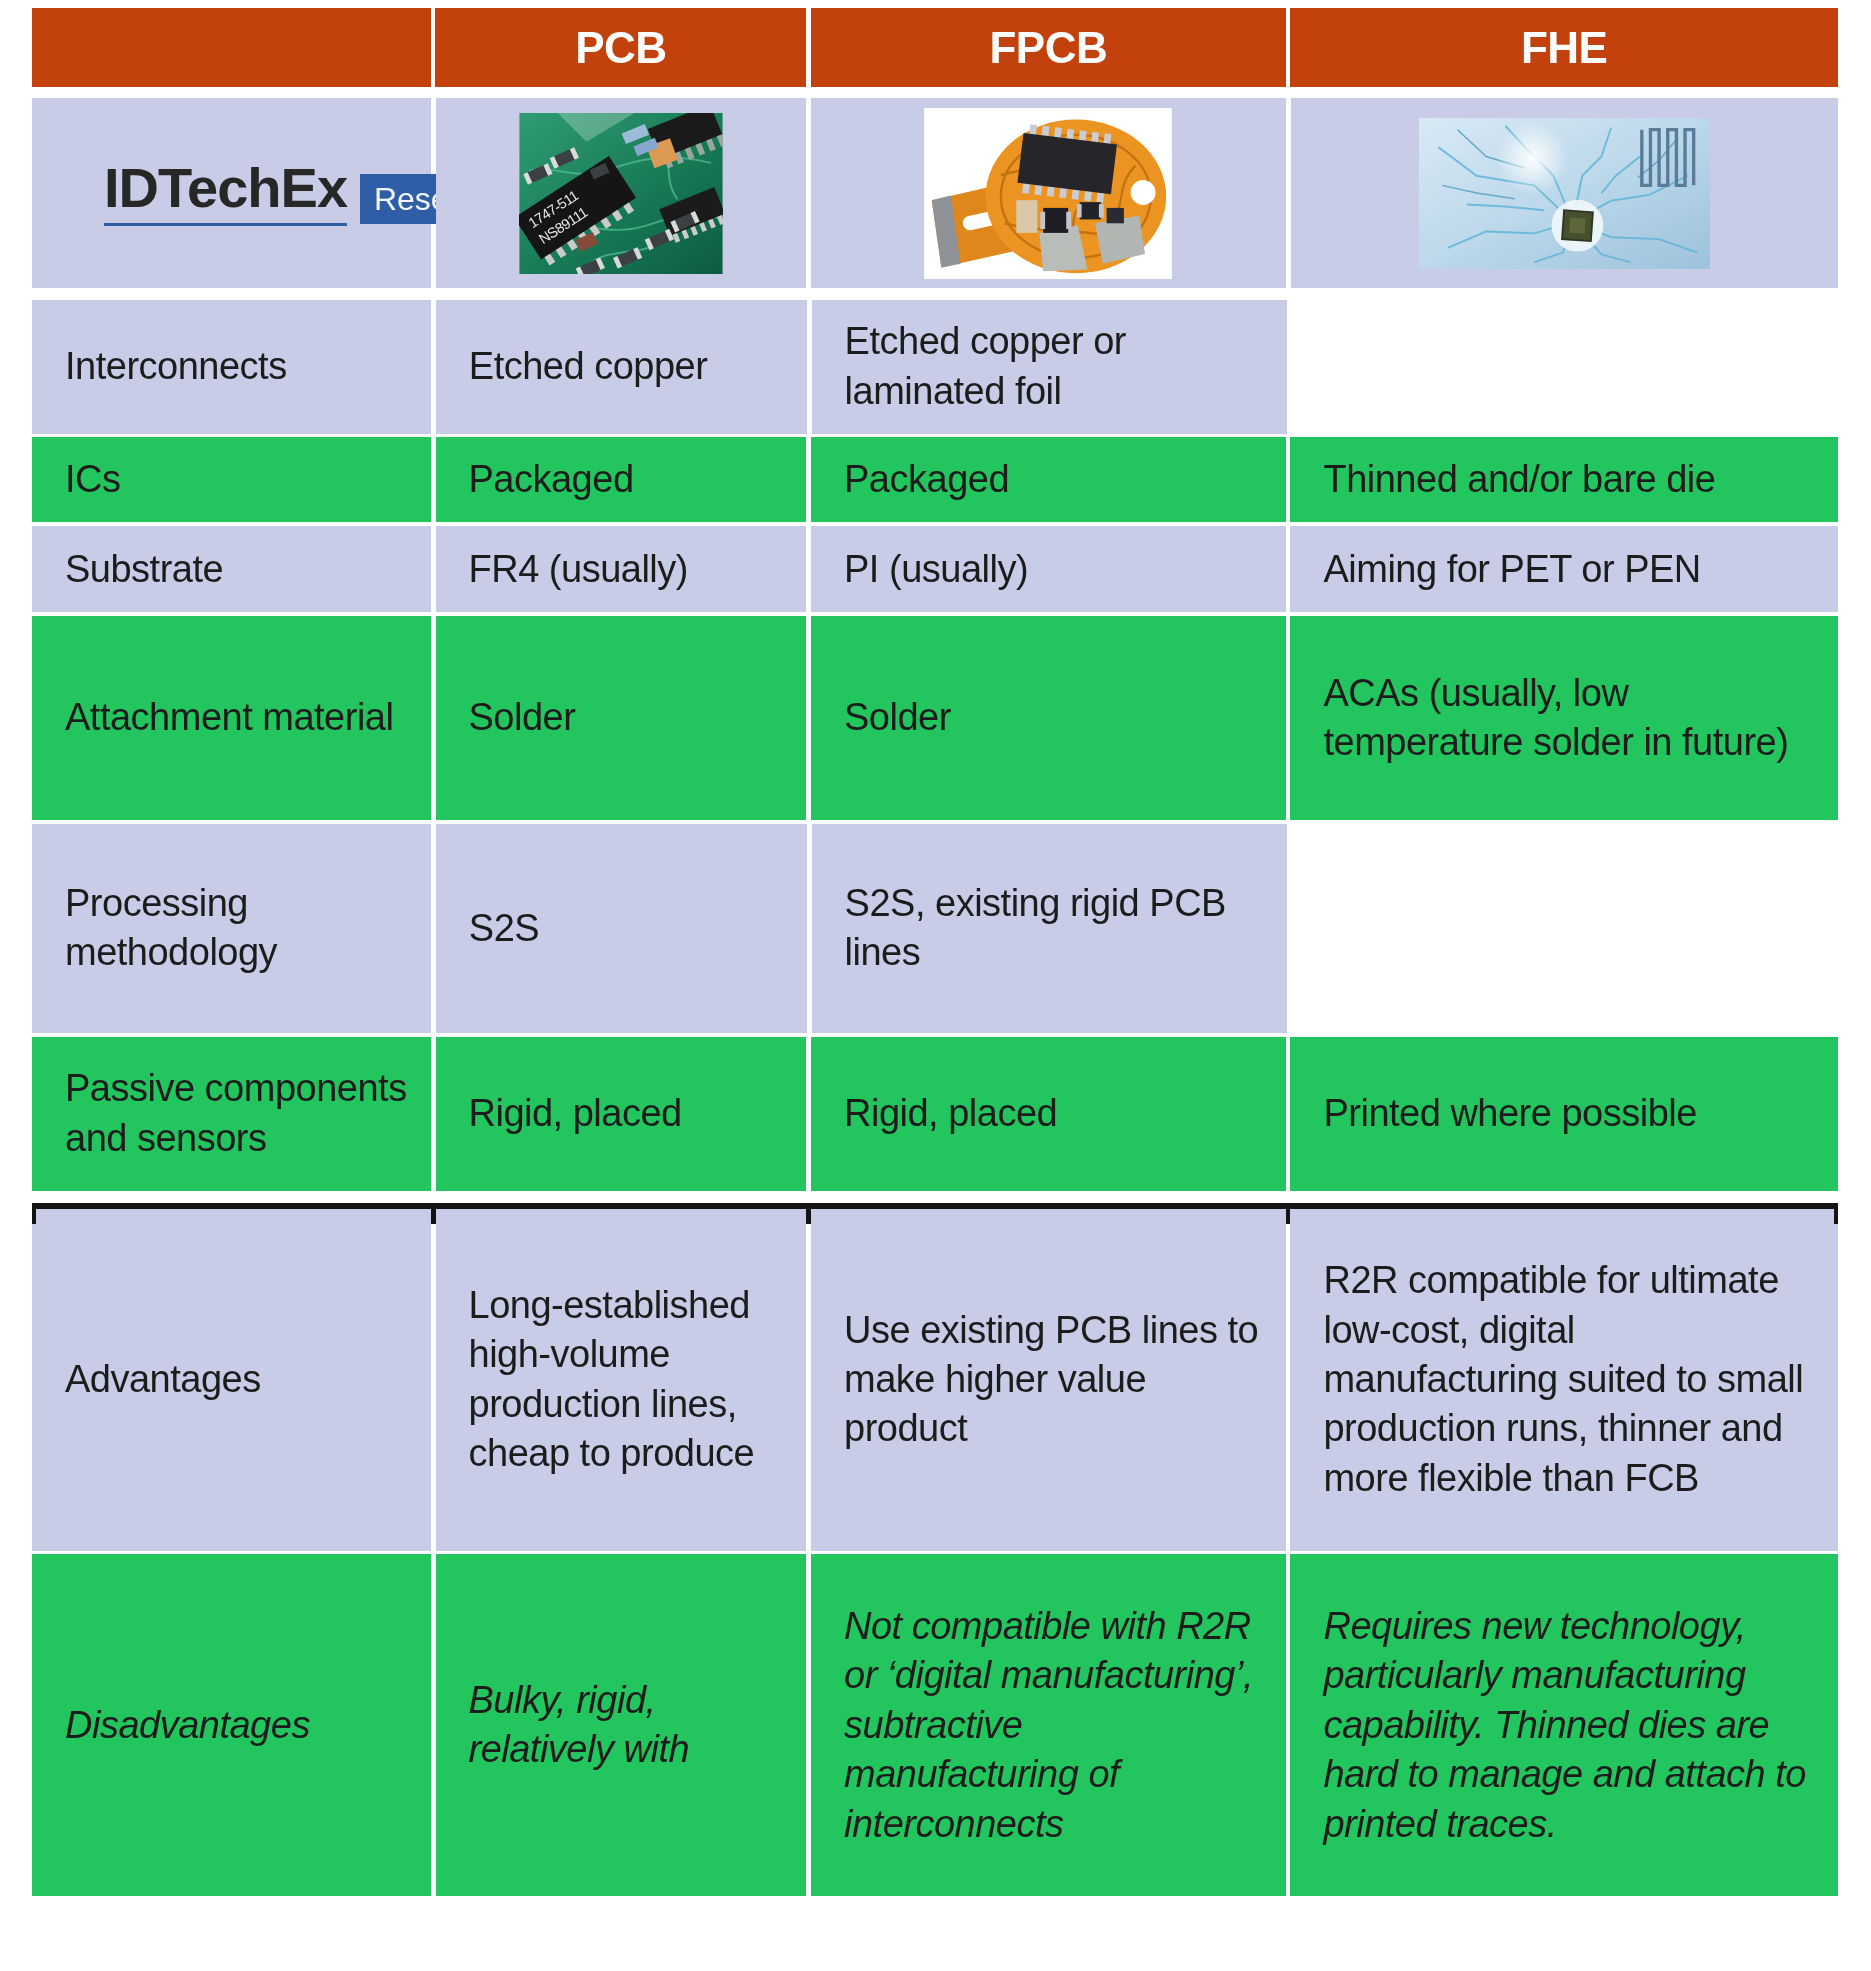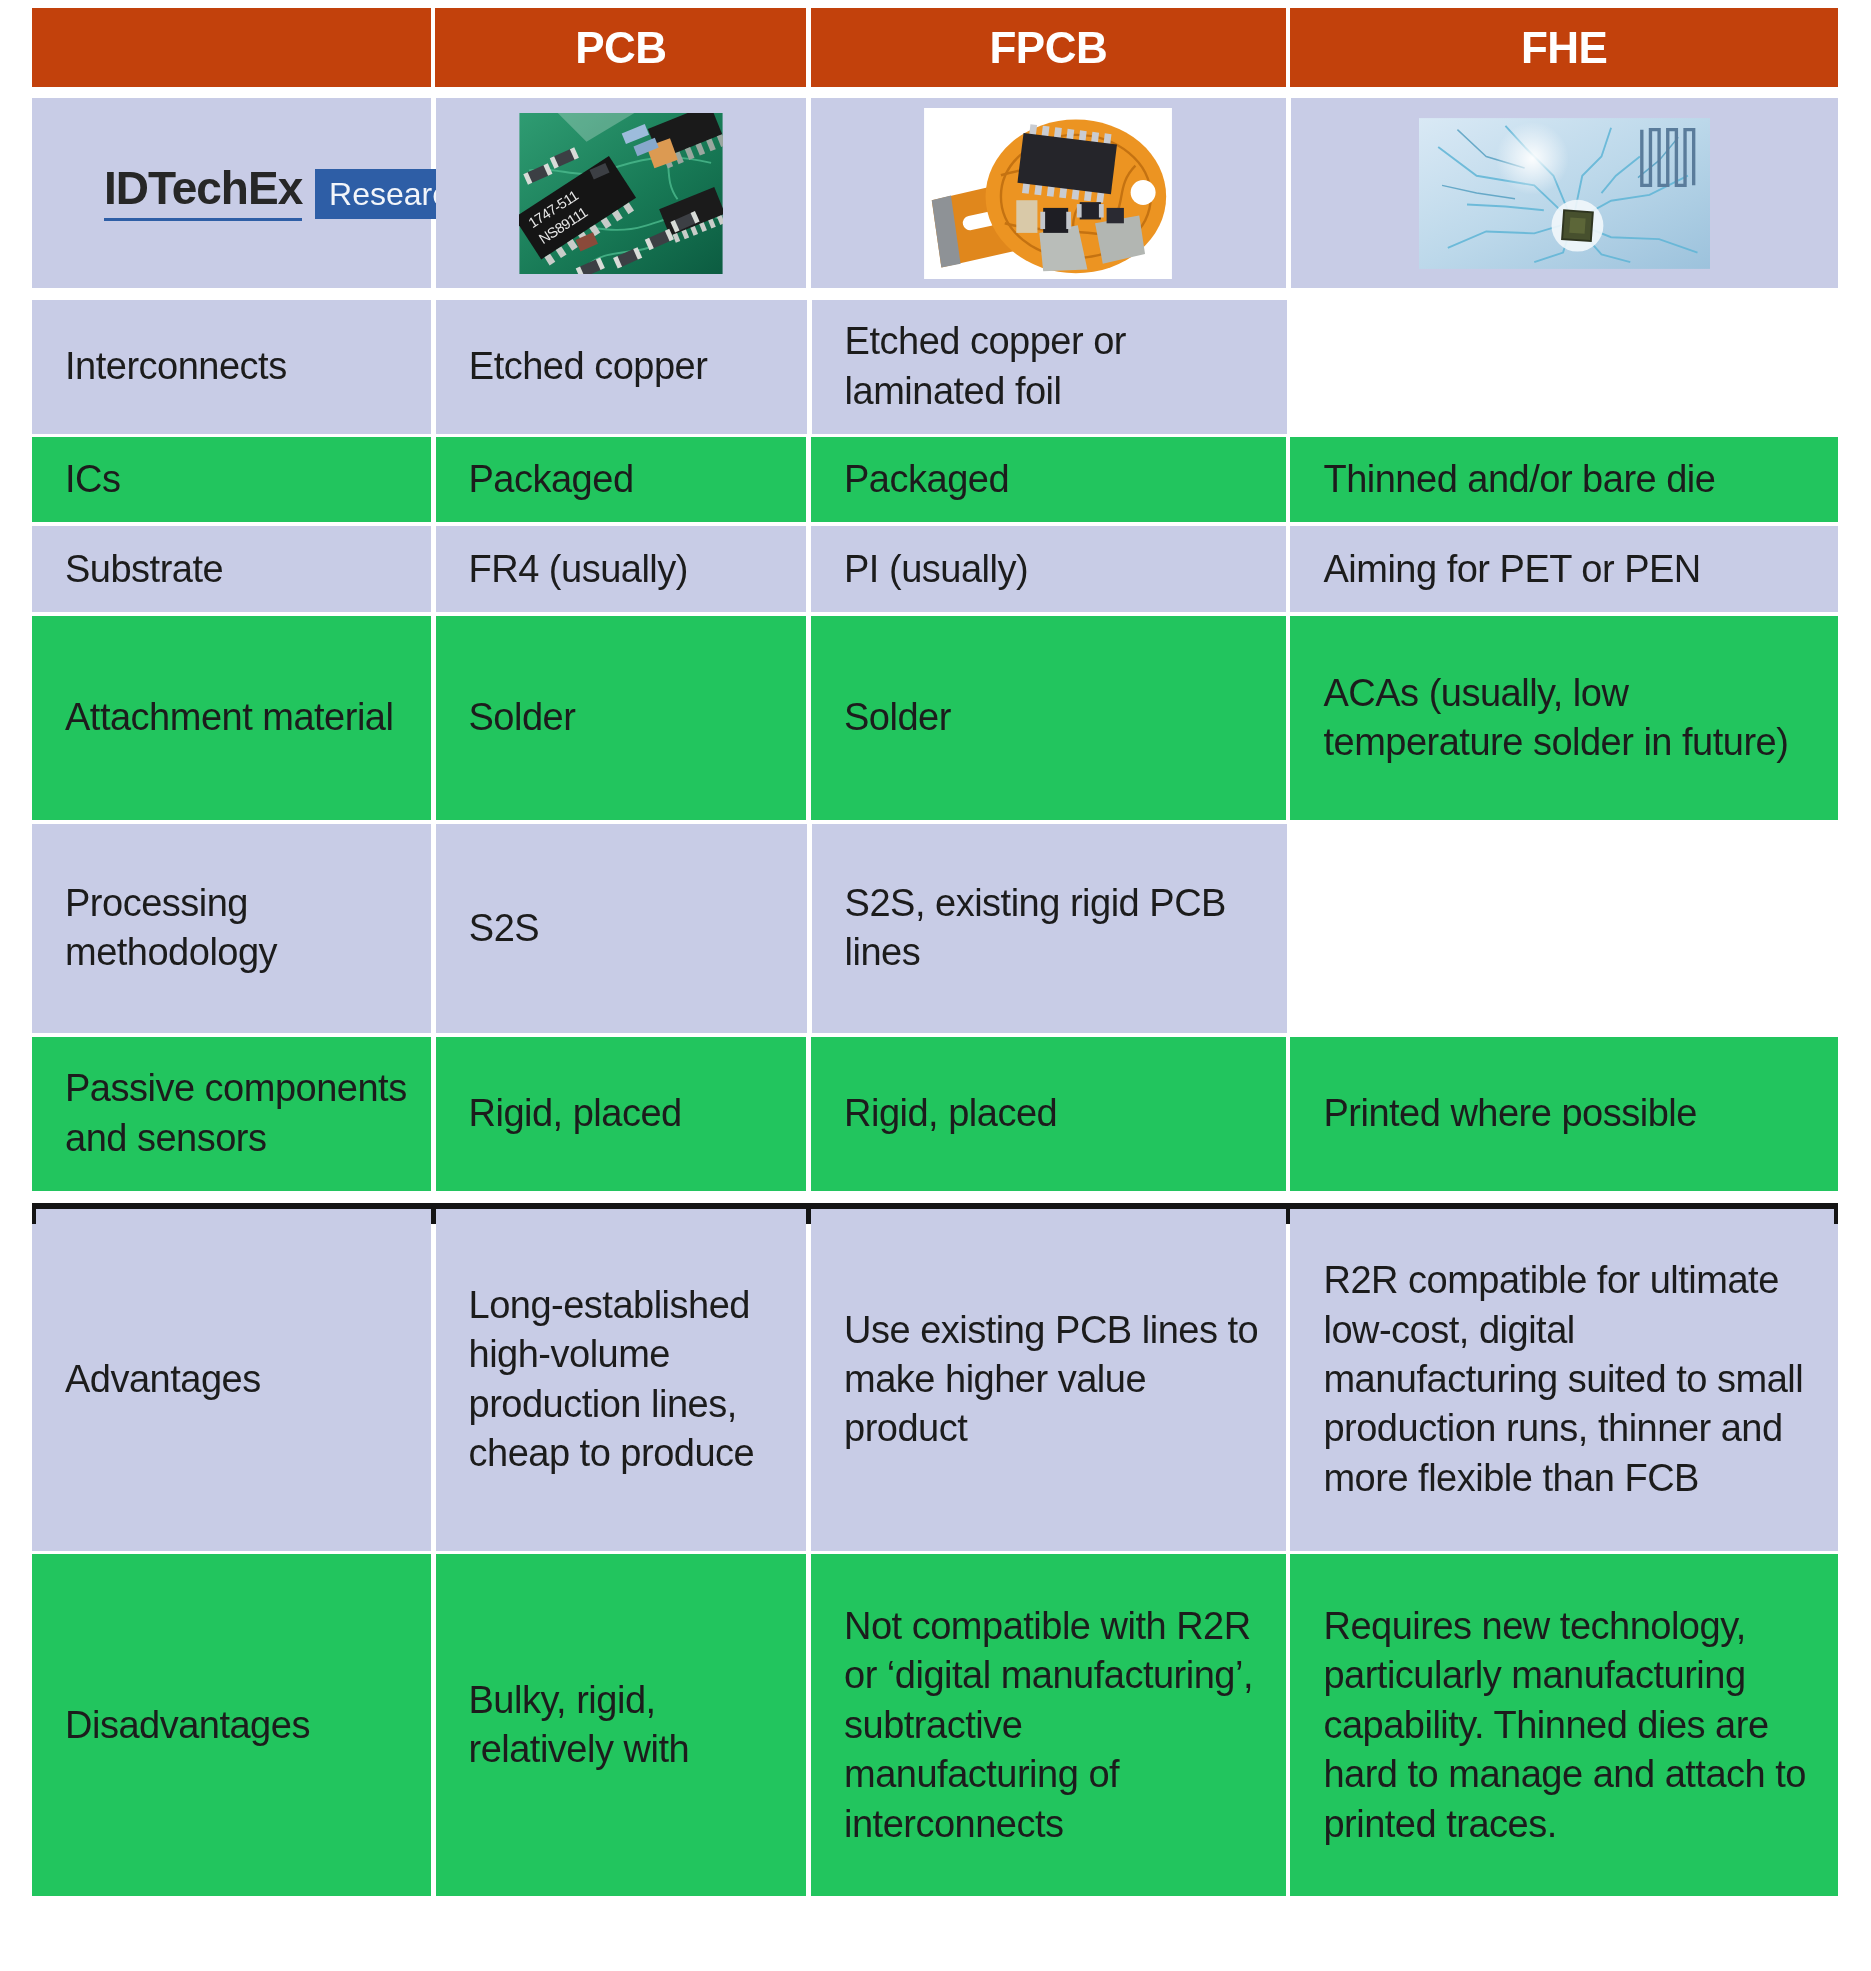--- a/index.html
+++ b/index.html
@@ -61,7 +61,7 @@
   
   .logo { display:flex; align-items:flex-end; }
   .logo-main {
-    font-weight:bold; font-size:46px; color:#272727;
+    font-weight:bold; font-size:56px; color:#272727;
     letter-spacing:-1px; line-height:1;
     padding-bottom:6.7px; border-bottom:3.8px solid #2e5ea6;
   }

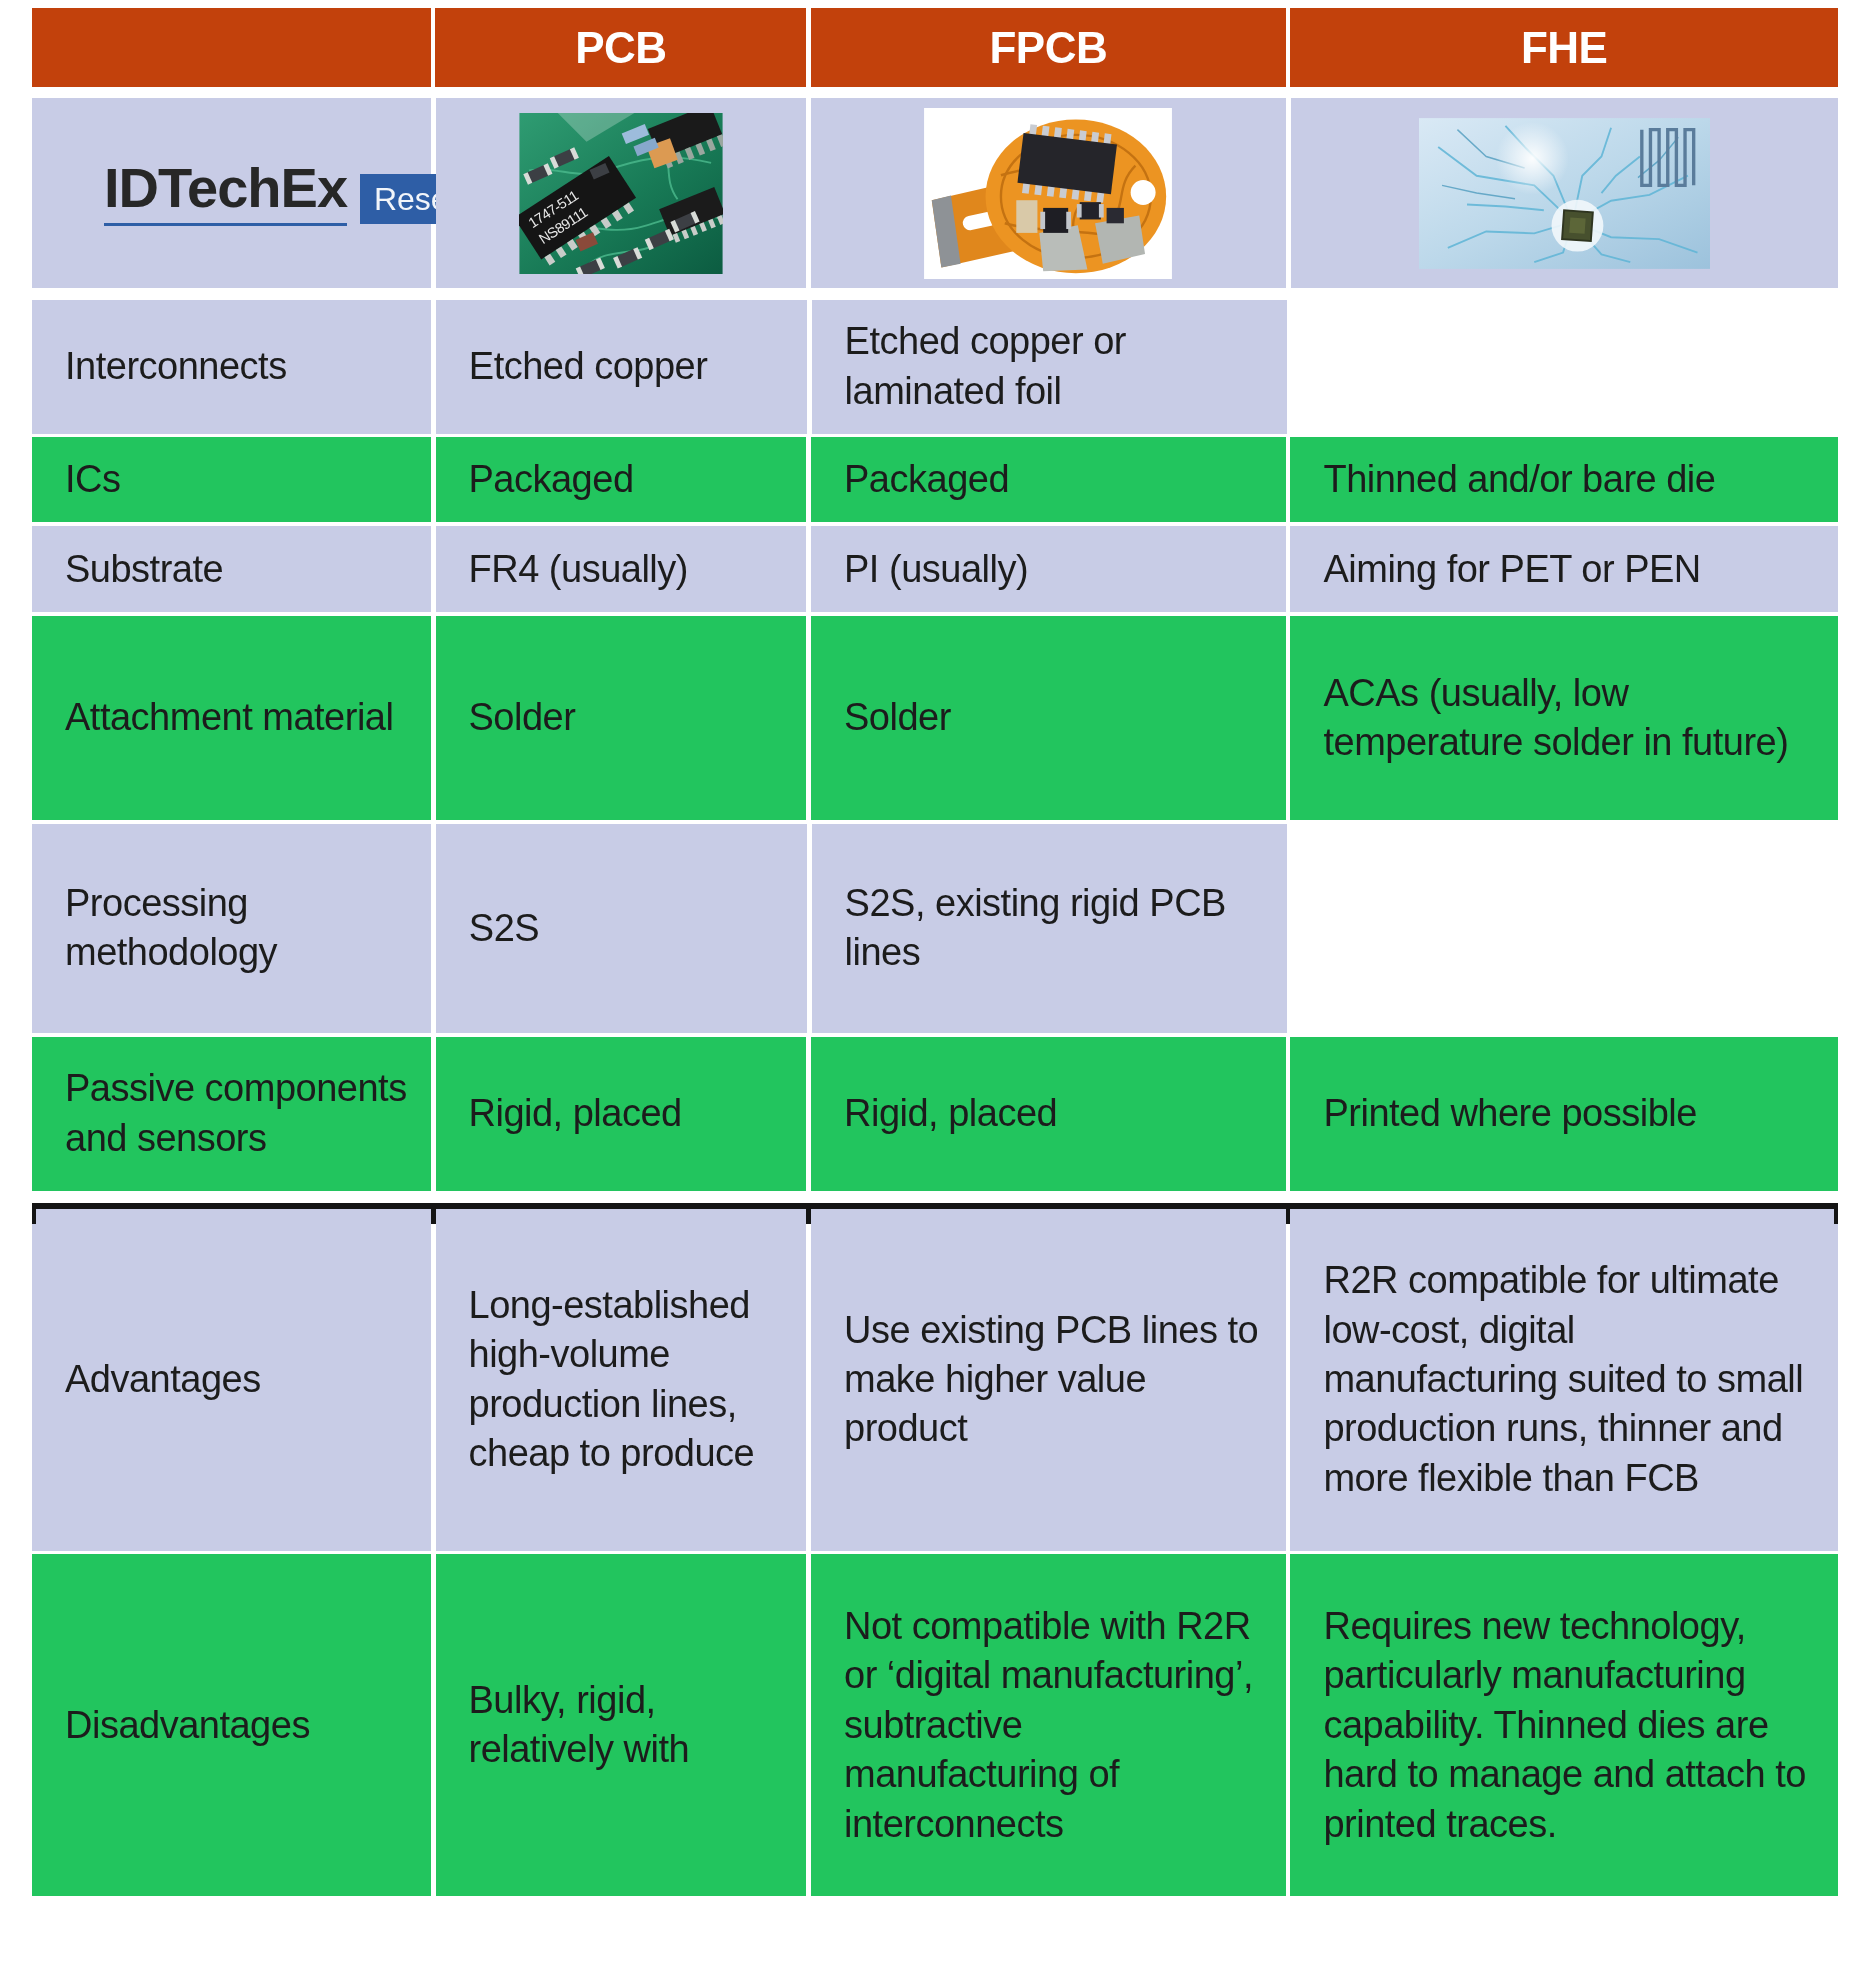--- a/index.html
+++ b/index.html
@@ -56,7 +56,7 @@
     content:''; position:absolute; top:0; left:0;
     width:3.8px; height:15.4px; background:#141414;
   }
-  .r-dis .cell { height:342px; }
+  .r-dis .cell { height:342px;font-style:italic; }
 
   
   .logo { display:flex; align-items:flex-end; }

